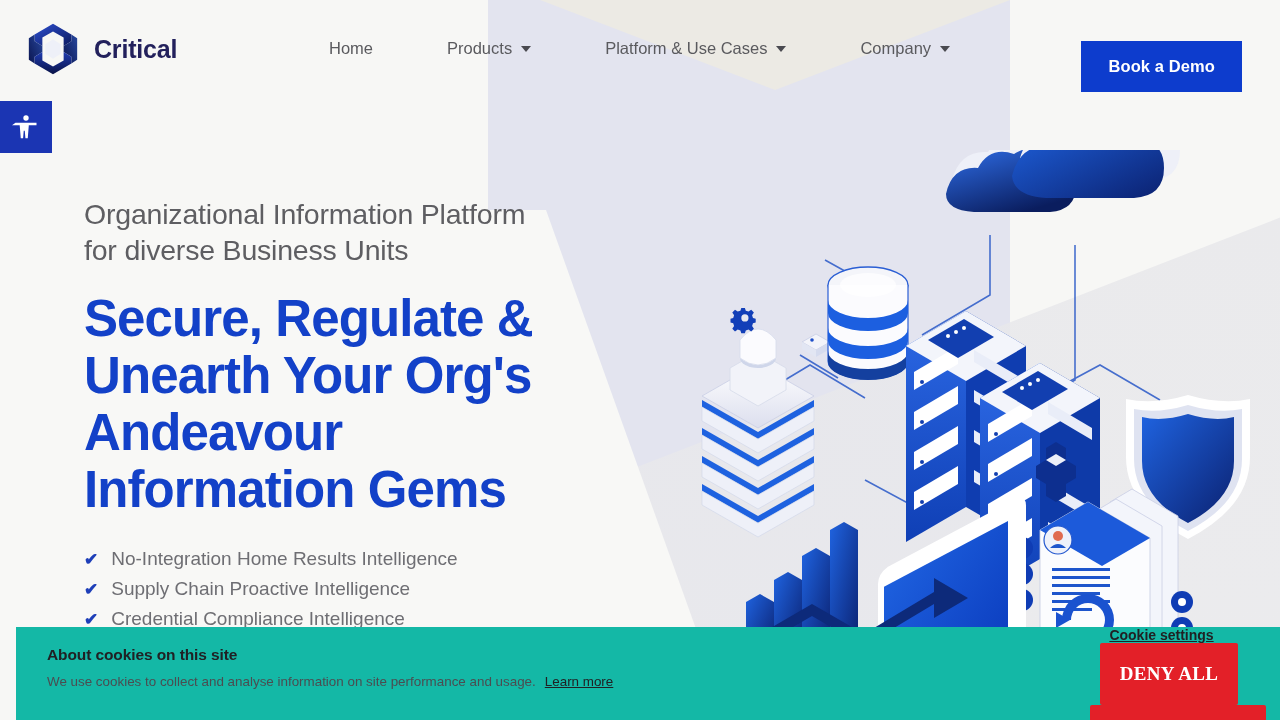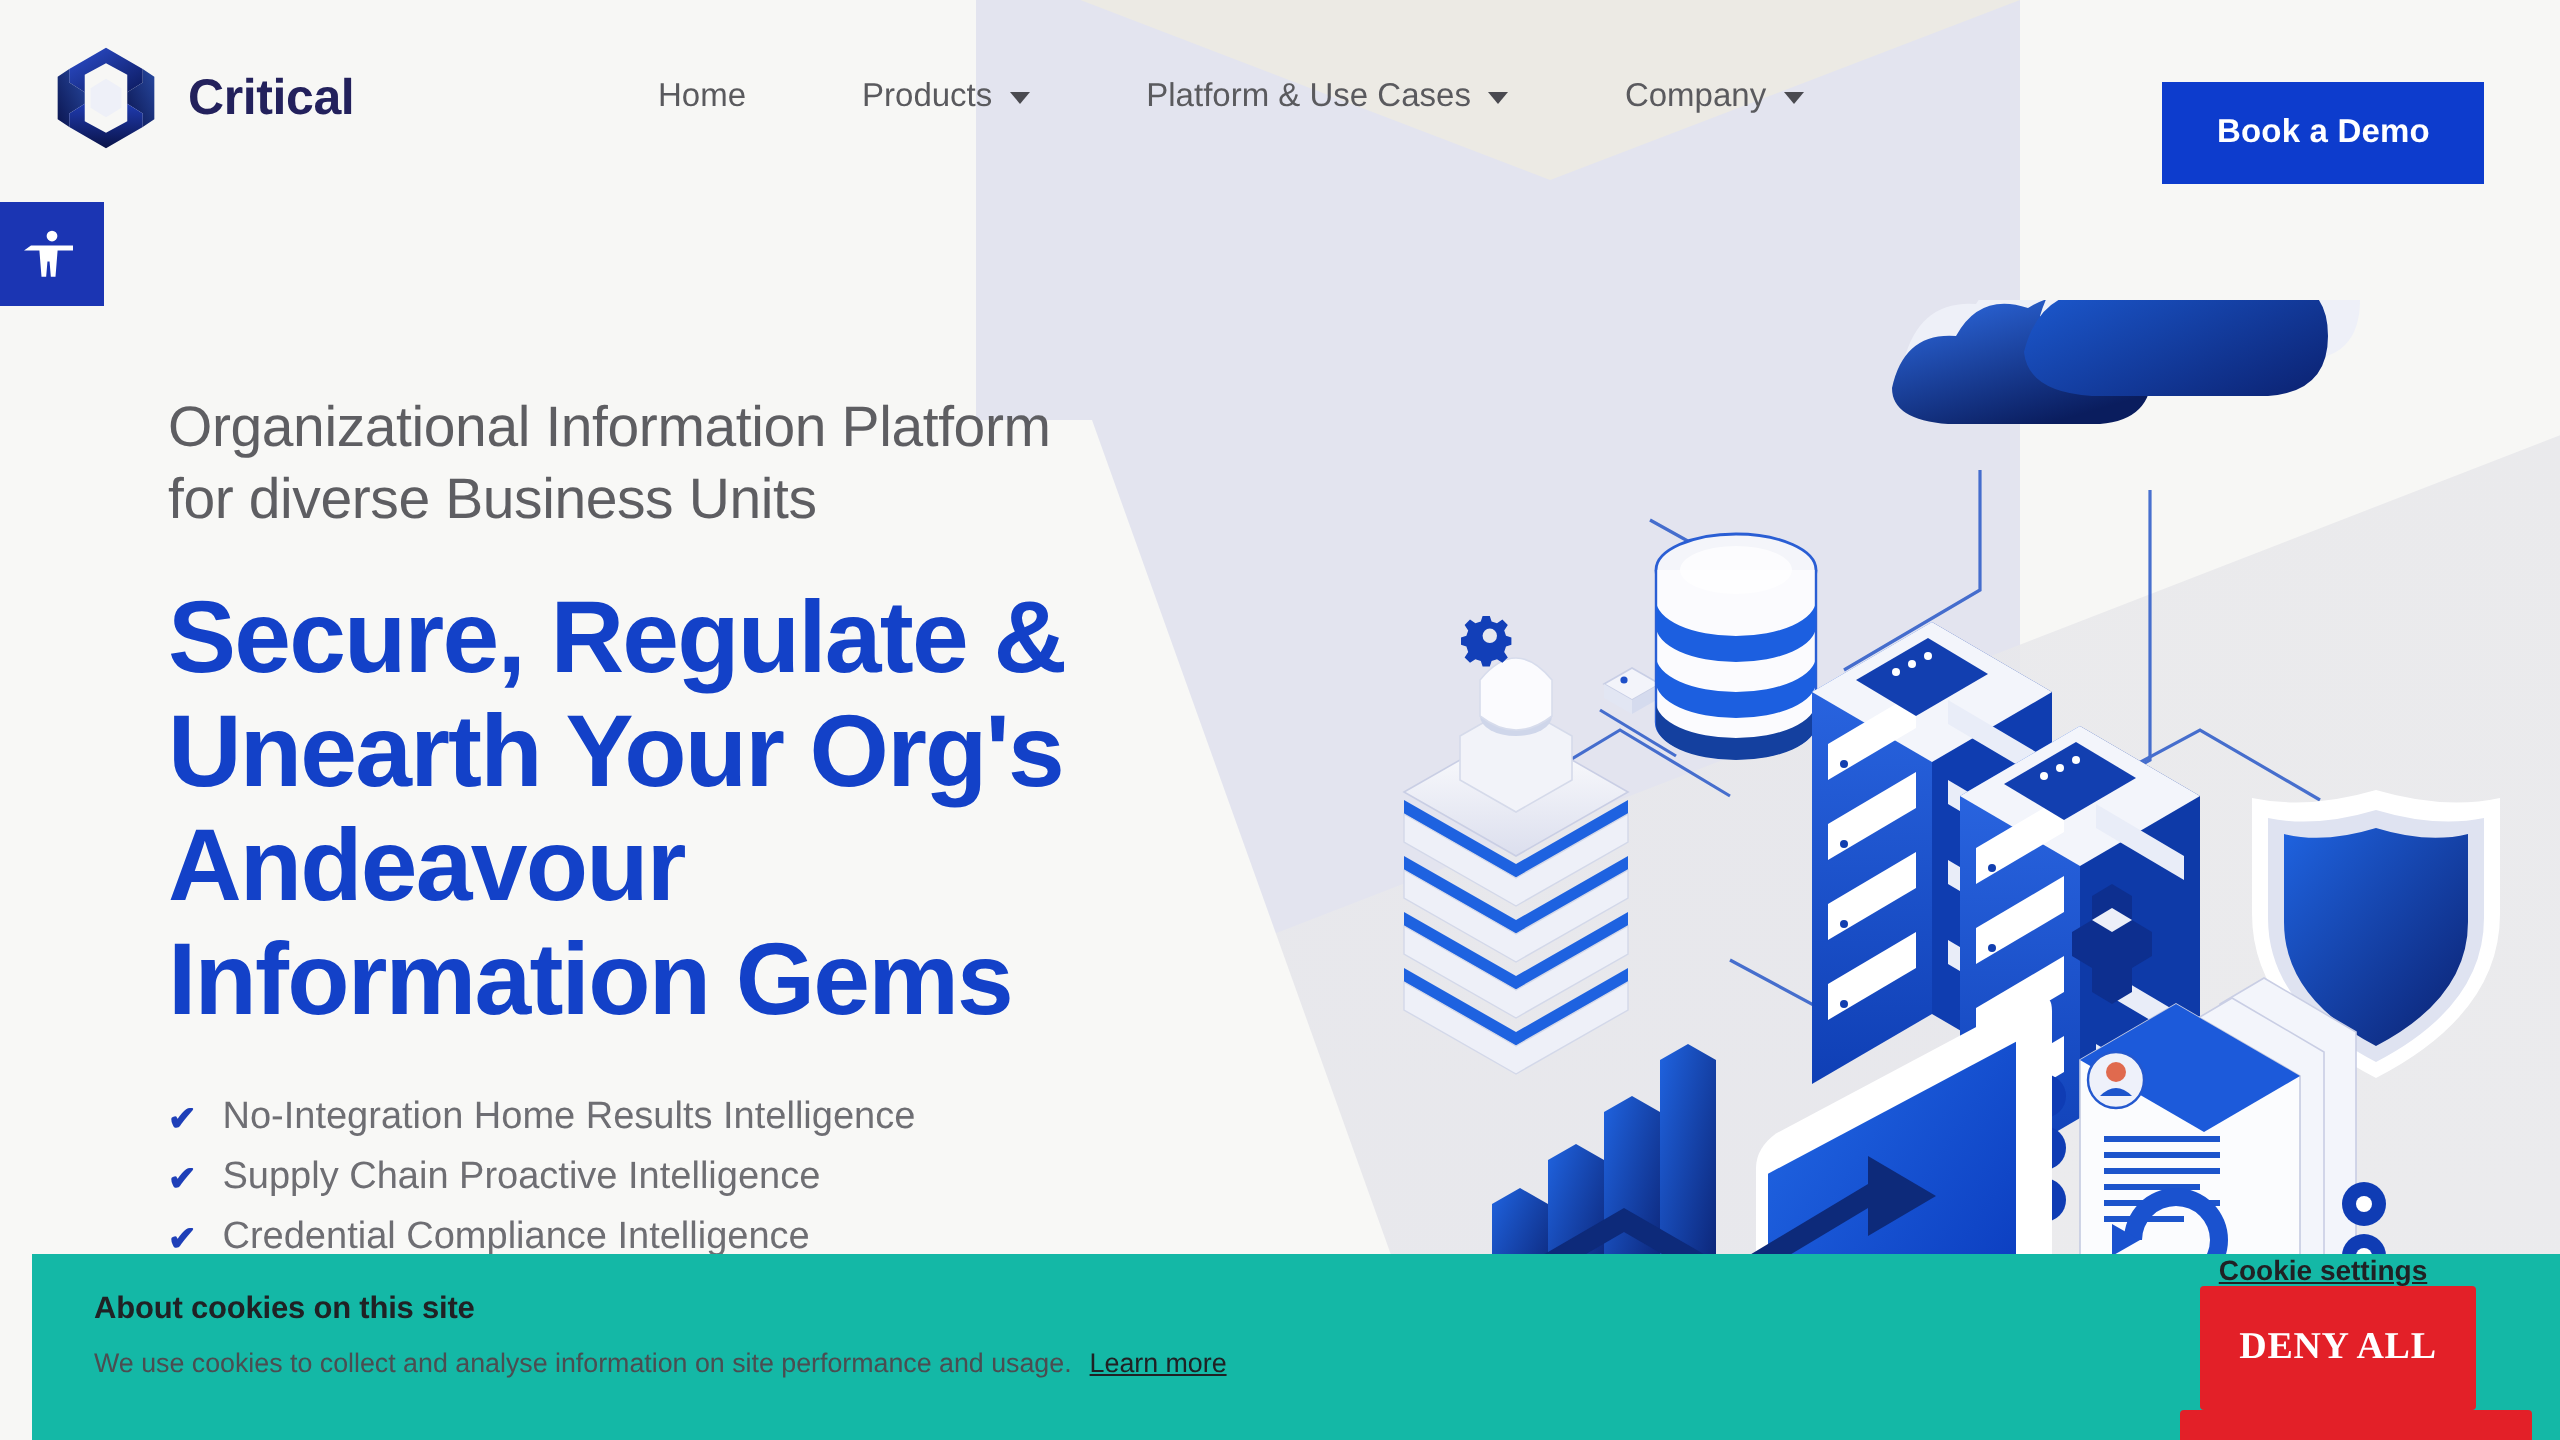--- a/index.html
+++ b/index.html
@@ -61,7 +61,7 @@
 
   .nav {
     position: absolute; left: 300px; top: 0; height: 96px;
-    display: flex; align-items: center; gap: 0;
+    display: flex; align-items: center; gap: 16px;
   }
   .nav-item {
     display: flex; align-items: center; gap: 9px;

